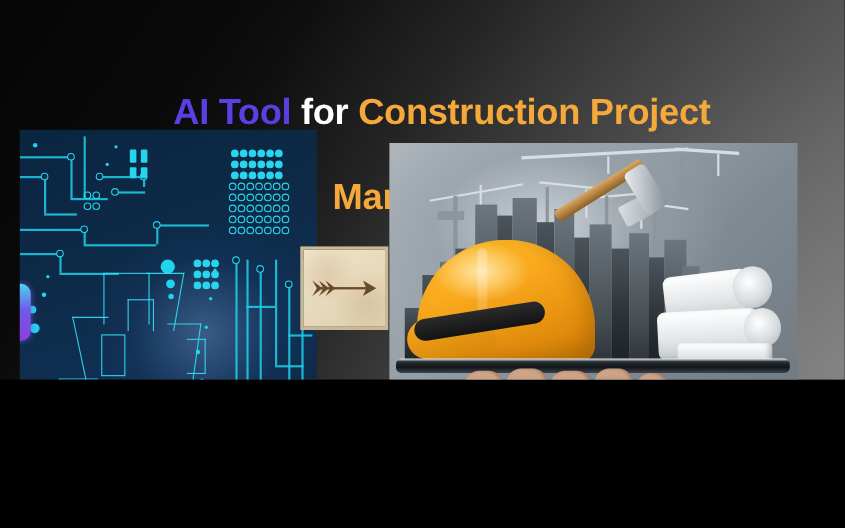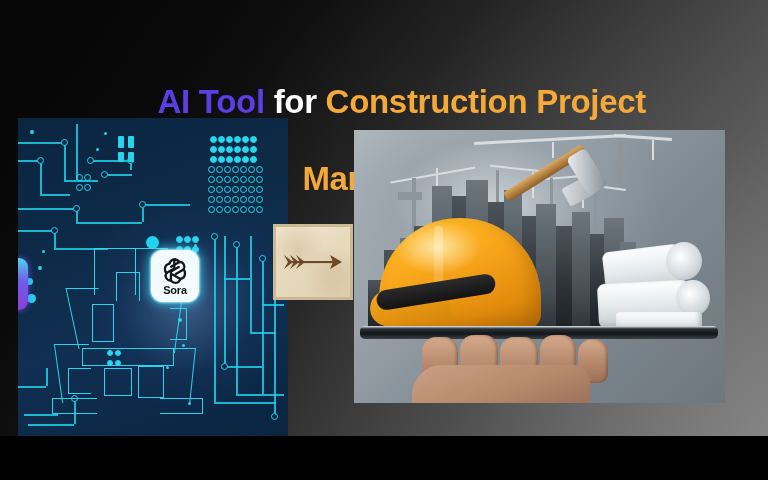--- a/index.html
+++ b/index.html
@@ -9,7 +9,7 @@
     background:#000;
   }
   #stage{
-    position:relative;width:768px;height:436px;overflow:hidden;
+    position:relative;width:768px;height:345px;overflow:hidden;
     background:
       radial-gradient(circle at 100% 100%, rgba(150,150,150,.55) 0%, rgba(120,120,120,.25) 35%, rgba(0,0,0,0) 70%),
       linear-gradient(125deg,#050505 0%,#0a0a0a 22%,#1b1b1b 45%,#3a3a3a 66%,#585858 84%,#6e6e6e 100%);

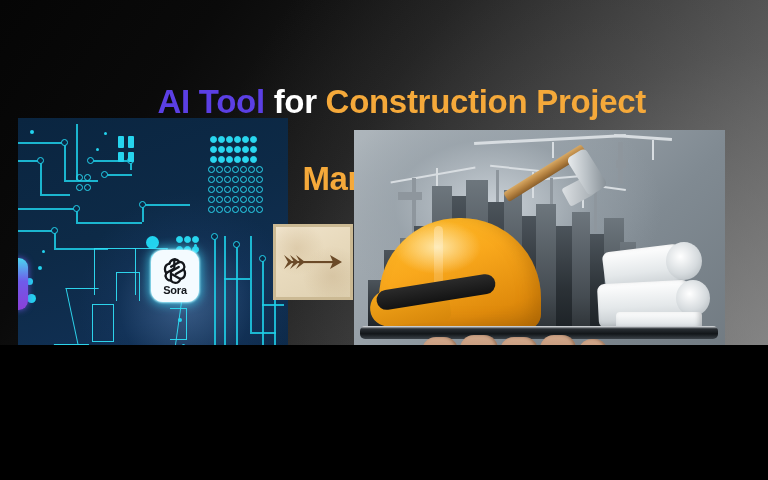--- a/index.html
+++ b/index.html
@@ -356,25 +356,6 @@
       <div class="stroke" style="left:118px;top:60px;width:16px;height:30px;border-left:none;"></div>
     </div>
 
-    <div id="sora-icon">
-      <svg class="knot" viewBox="0 0 64 64" aria-hidden="true">
-        <g fill="none" stroke="#14171c" stroke-width="5.2" stroke-linecap="round" stroke-linejoin="round">
-          <path d="M32 8c-6 0-11 3.8-12.8 9.2"></path>
-          <path d="M19.2 17.2C13.5 18.6 9 23.9 9 30.4c0 3.3 1.2 6.3 3.2 8.6"></path>
-          <path d="M12.2 39c-2 3.3-2.3 7.6-.3 11.2 2.2 3.9 6.4 6 10.6 5.7"></path>
-          <path d="M22.5 55.9c2.1 3.3 5.8 5.5 10 5.5 5.6 0 10.4-3.8 11.9-8.9"></path>
-          <path d="M44.4 52.5c5.8-1.2 10.5-6.6 10.5-13.2 0-3.3-1.2-6.3-3.2-8.6"></path>
-          <path d="M51.7 30.7c2.1-3.3 2.4-7.7.4-11.3-2.2-3.9-6.4-6-10.6-5.7"></path>
-          <path d="M41.5 13.7C39.4 10.3 35.7 8 31.5 8"></path>
-          <path d="M23 24.5l18-10.4"></path>
-          <path d="M12.4 38.9l18-10.4V8.2"></path>
-          <path d="M22.8 55.8V35.3l17.8-10.3"></path>
-          <path d="M44.2 52.6l-17.8-10.3"></path>
-          <path d="M51.6 30.8l-17.8 10.3"></path>
-        </g>
-      </svg>
-      <div id="sora-label">Sora</div>
-    </div>
 
     <div id="side-tab">
       <span>x</span>

